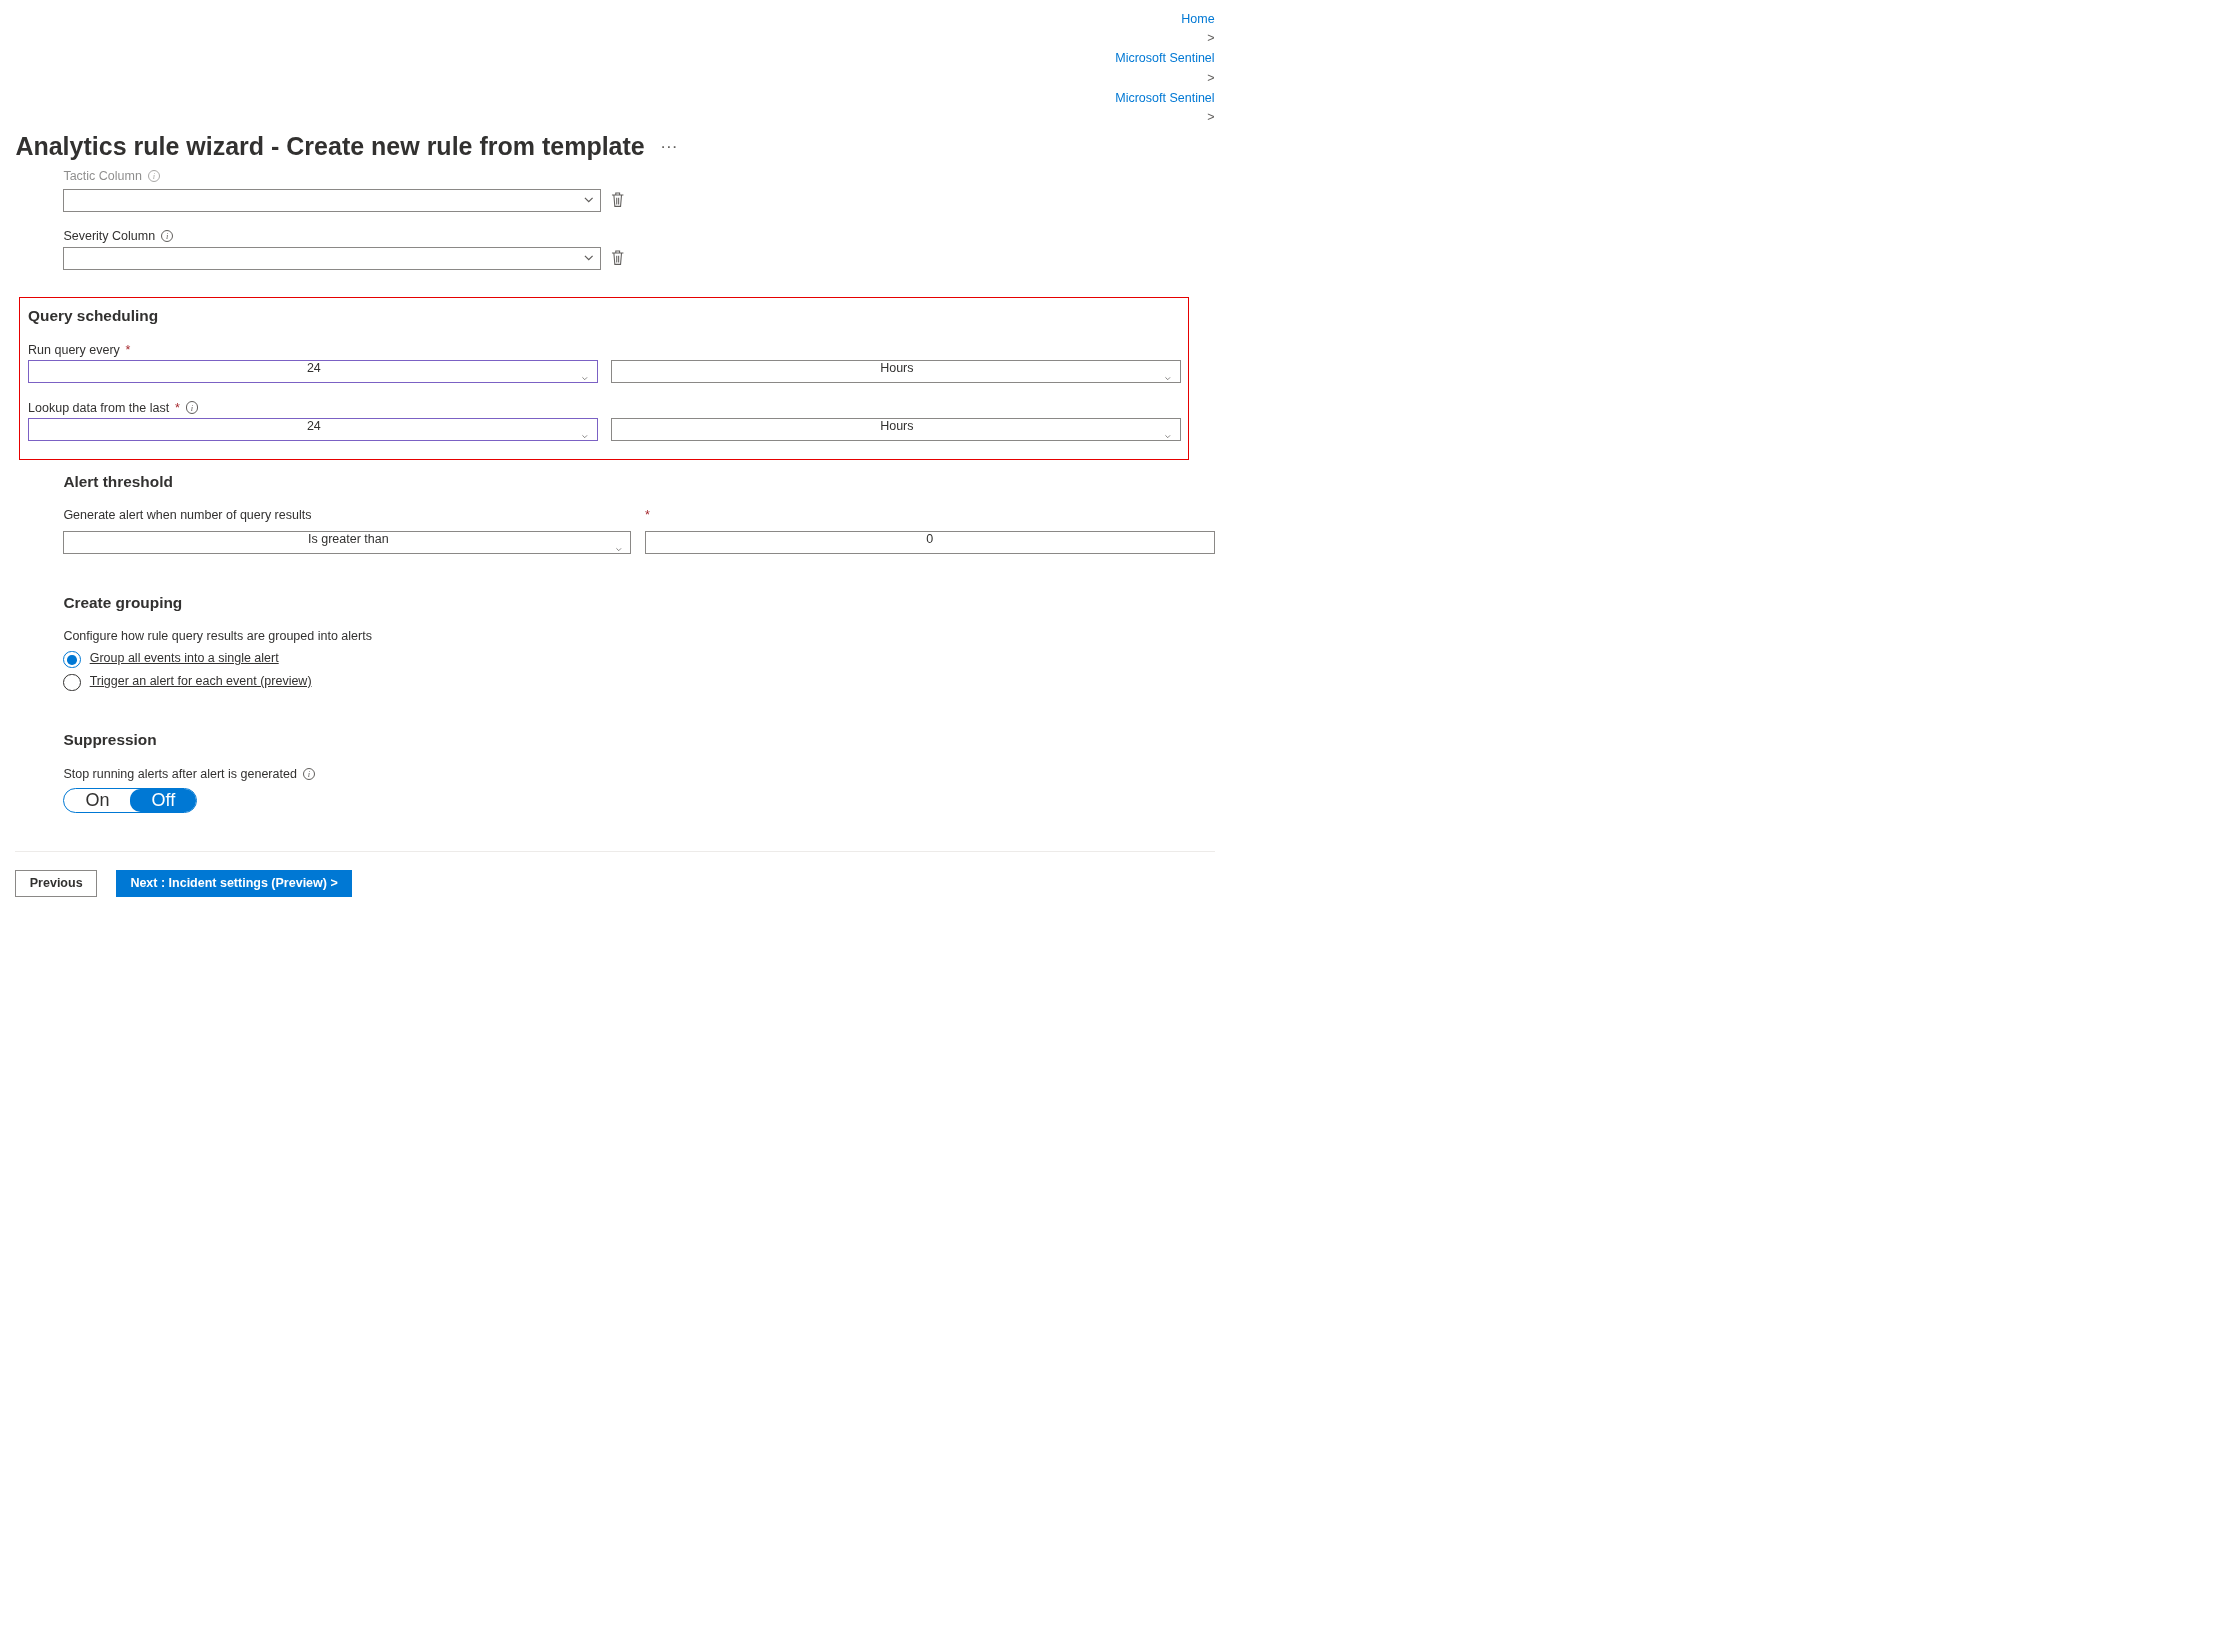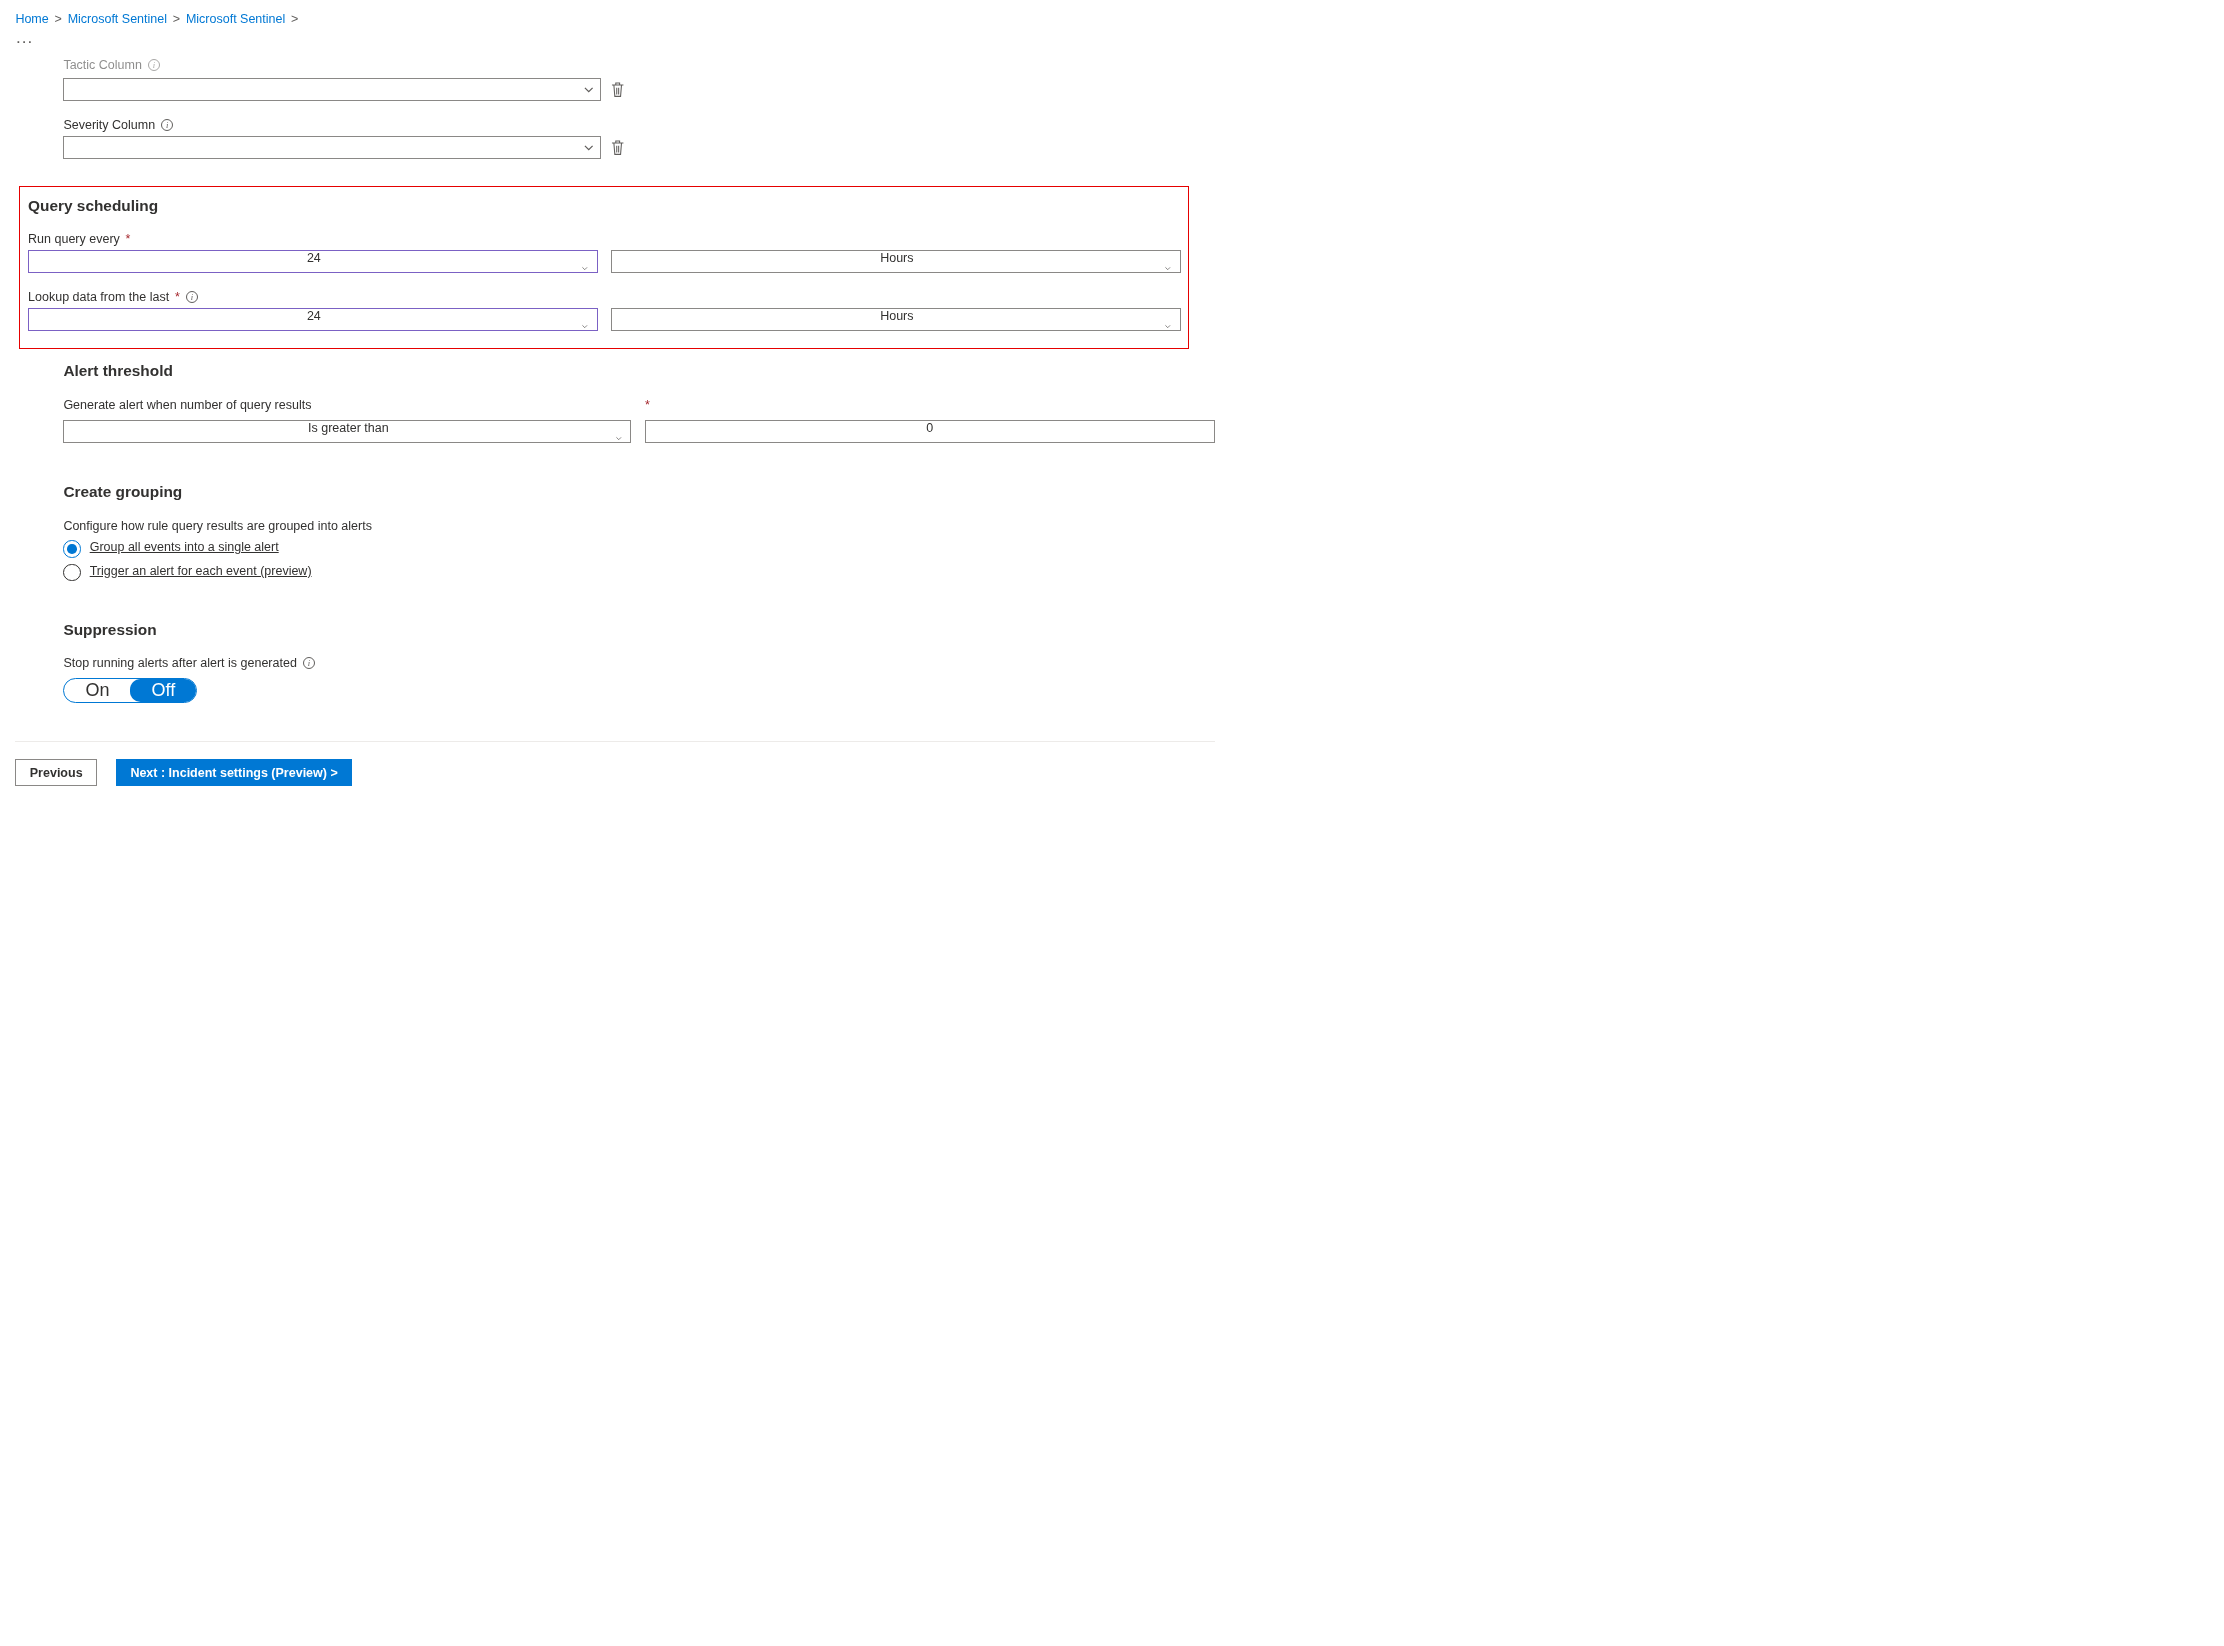--- a/index.html
+++ b/index.html
@@ -11,7 +11,7 @@
     padding: 11.5px 15.4px 0 15.4px;
     width: 1230px;
   }
-  .breadcrumb { display: flex; align-items: flex-end; gap: 5.8px; font-size: 12.5px; margin-bottom: 7.7px; }
+  .breadcrumb { display: flex; align-items: flex-end; gap: 5.8px; font-size: 12.5px; margin-bottom: 7.7px; flex-direction: column; }
   .breadcrumb a { color: #0078d4; text-decoration: none; cursor: pointer; }
   .breadcrumb .sep { color: #605e5c; }
   .page-title-row { display: flex; align-items: center; gap: 15.4px; margin-bottom: 13.4px; }

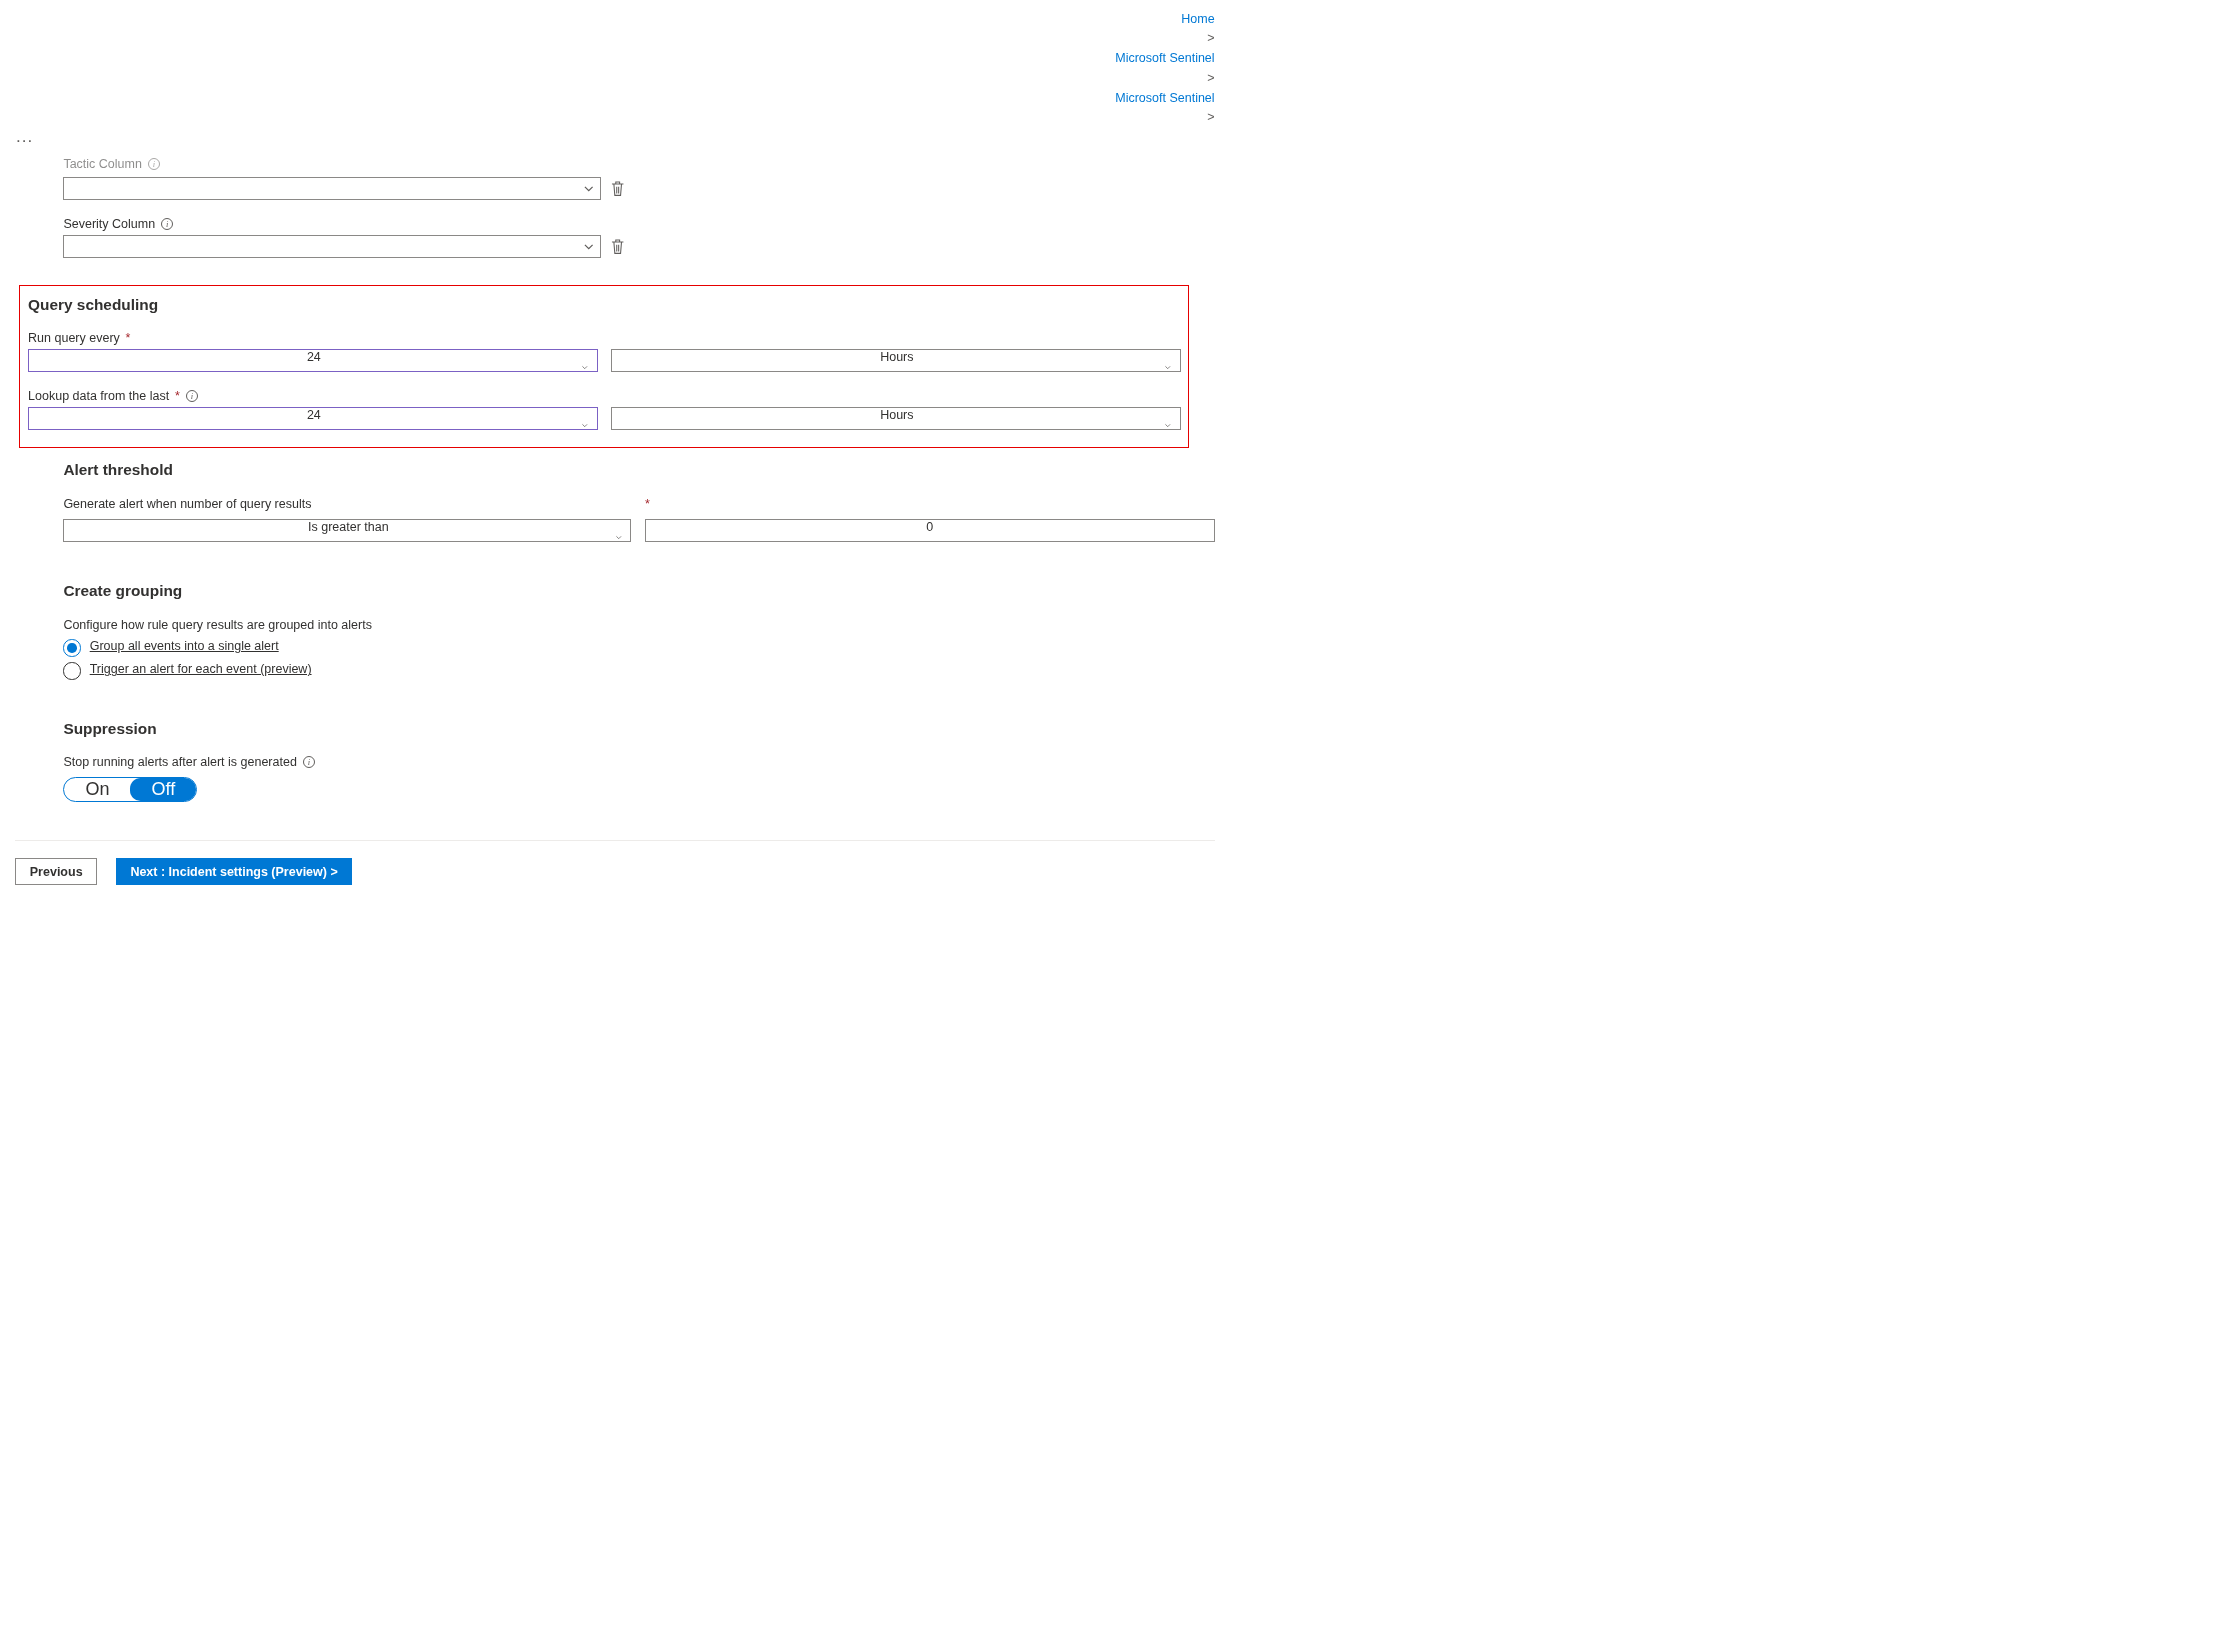--- a/index.html
+++ b/index.html
@@ -93,6 +93,7 @@
 </div>
 
 <div class="page-title-row">
+  <div class="page-title">Analytics rule wizard - Create new rule from template</div>
   <div class="more-dots">···</div>
 </div>
 

